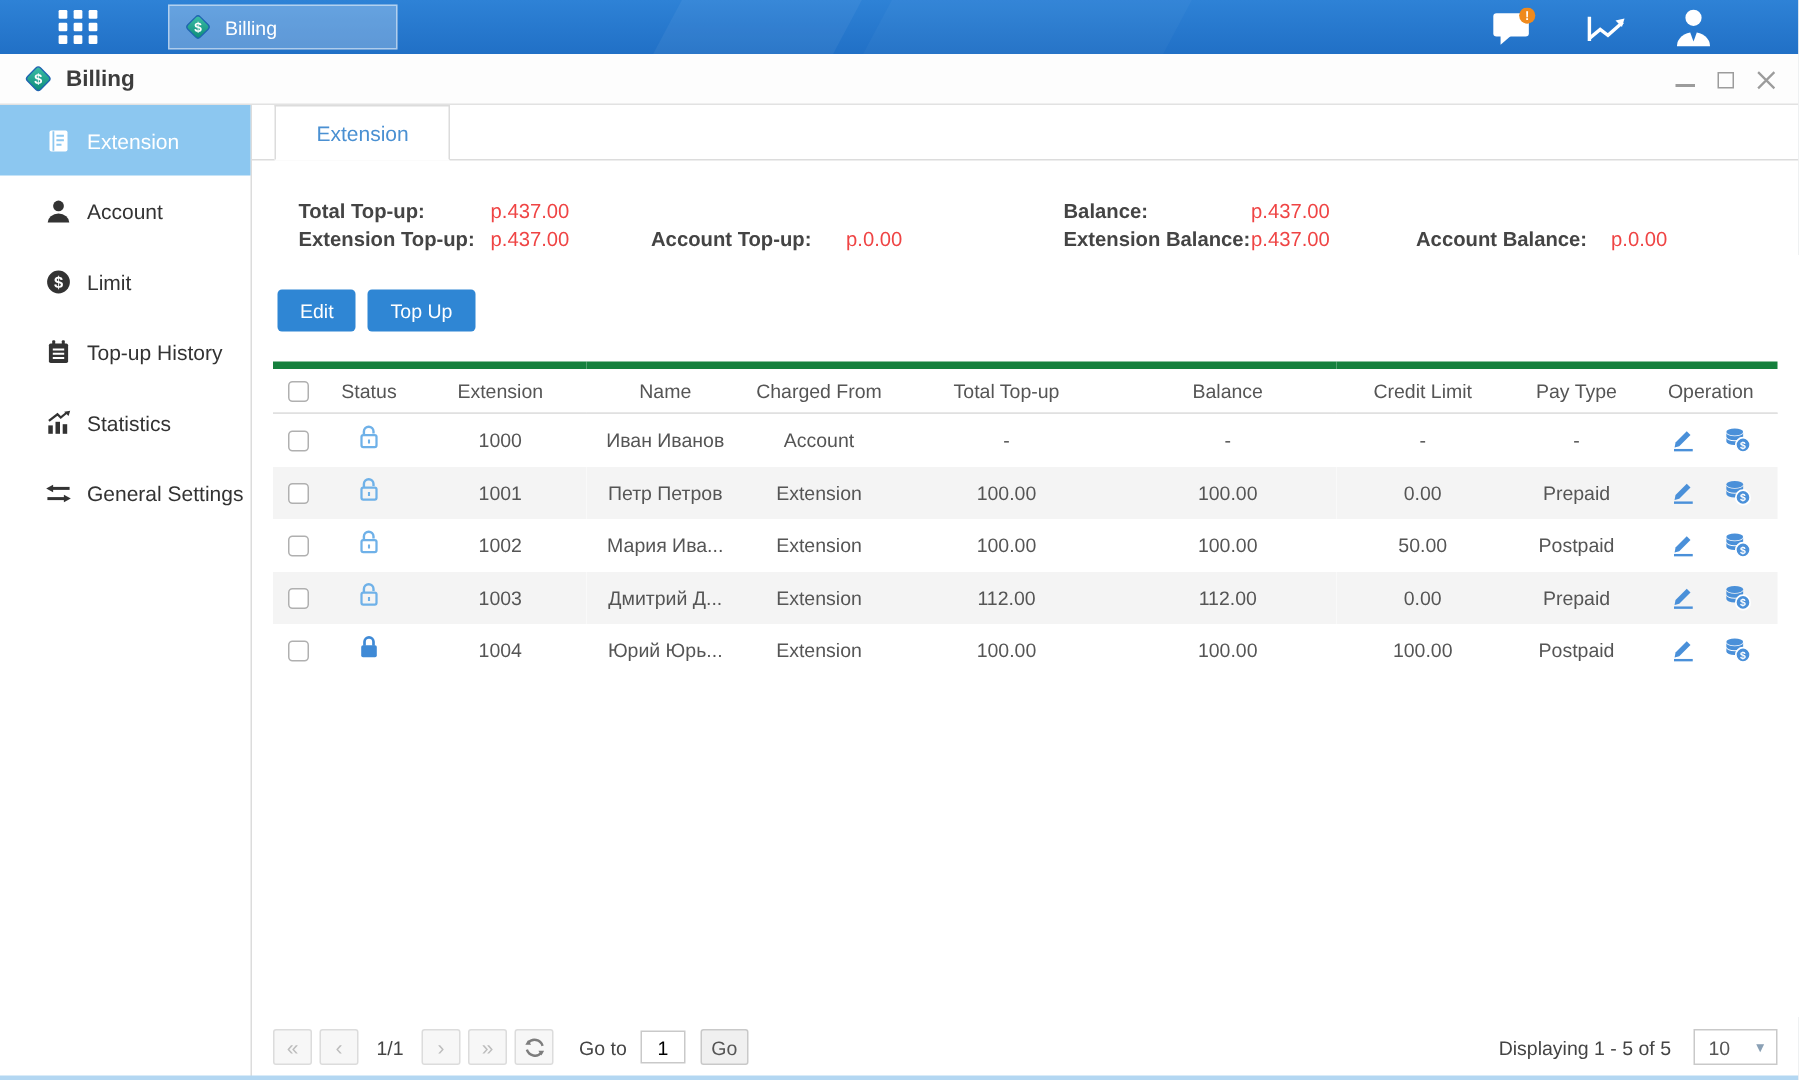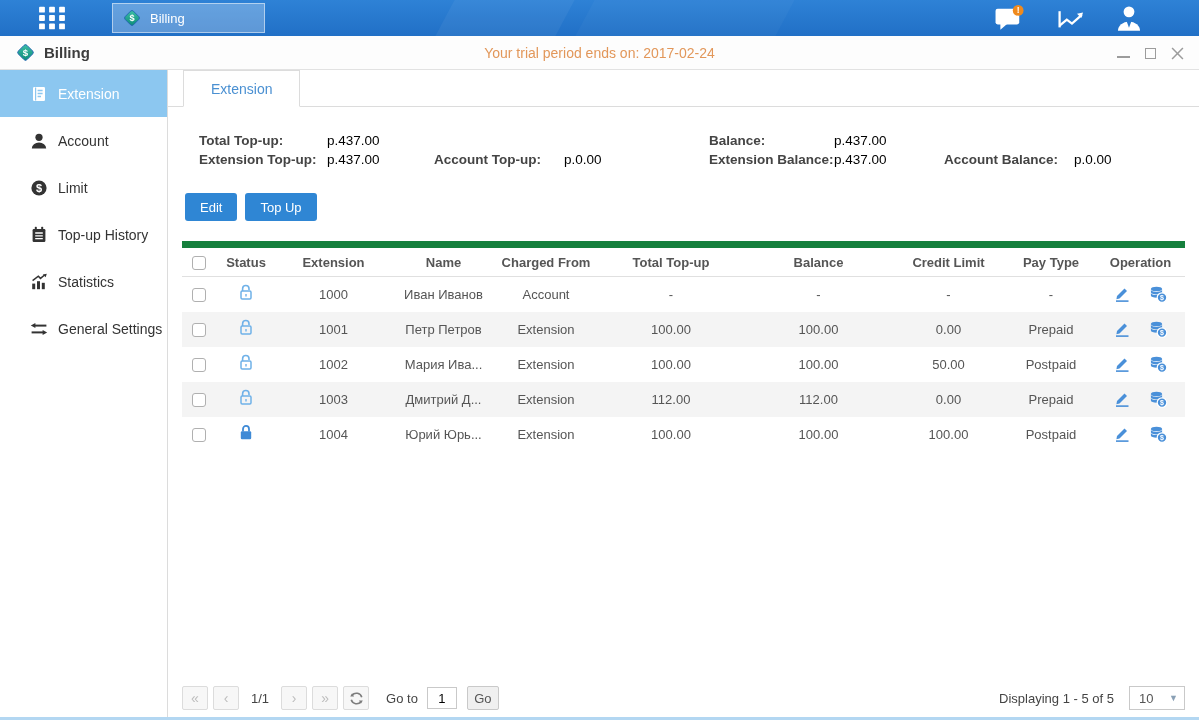--- a/index.html
+++ b/index.html
@@ -147,7 +147,6 @@
       <text x="12" y="16" font-size="11" font-weight="bold" text-anchor="middle" fill="#fff" font-family="Liberation Sans,sans-serif">$</text>
     </svg>
     <span class="win-title">Billing</span>
-    <div class="trial">Your trial period ends on: 2017-02-24</div>
     <div class="win-controls">
       <div class="wc">
           <div class="wc-min"></div>

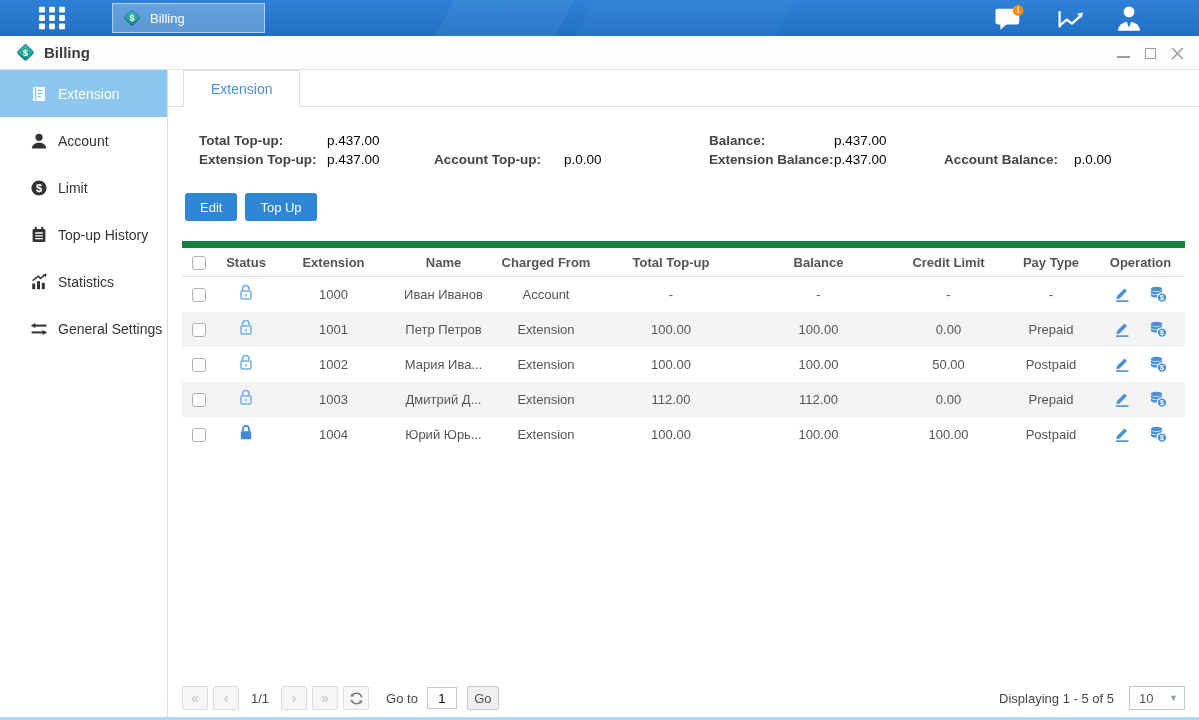--- a/index.html
+++ b/index.html
@@ -48,7 +48,7 @@
   .summary { position:relative; height:78px; }
   .sum-item { position:absolute; white-space:nowrap; font-size:13.5px; }
   .sum-label { font-weight:bold; color:#444; }
-  .sum-value { color:#000000; }
+  .sum-value { color:#ef4444; }
   .r1 { top:26px; } .r2 { top:45px; }
   .btn-row { margin:8px 0 0 3px; display:flex; gap:8px; }
   .btn { height:28px; padding:0 15px; background:#2f86d4; border:none; border-radius:3px;

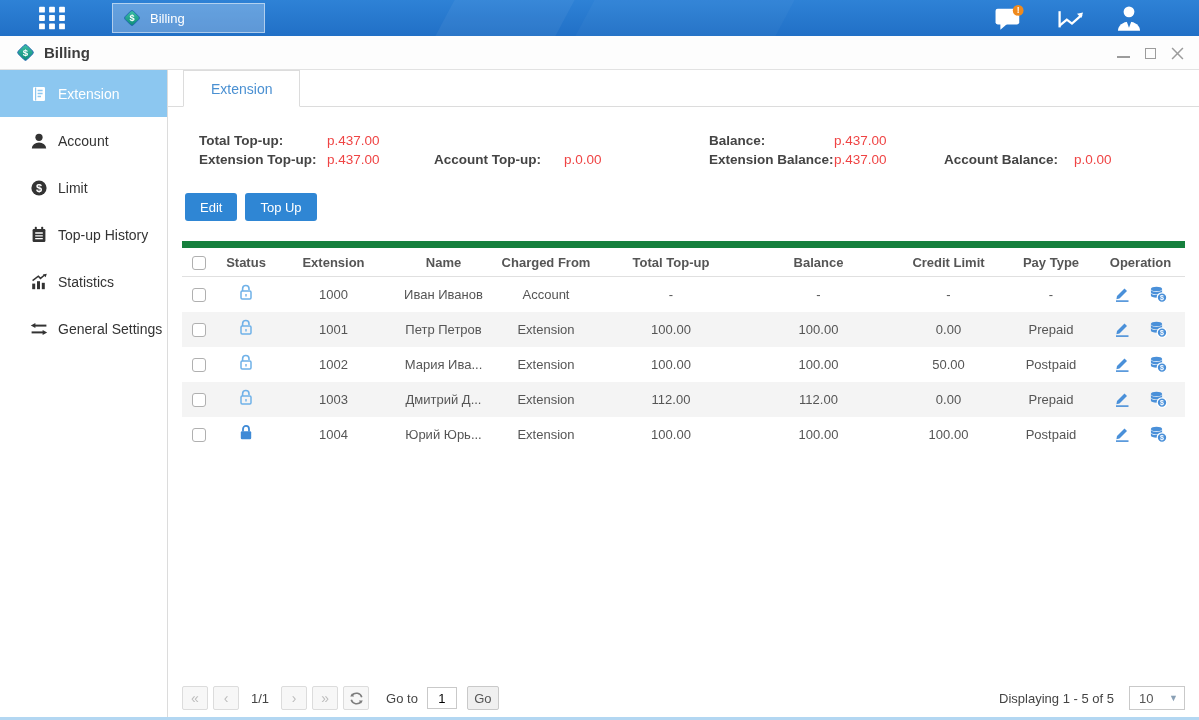--- a/index.html
+++ b/index.html
@@ -55,8 +55,8 @@
     color:#fff; font-size:13px; font-family:"Liberation Sans",sans-serif; cursor:pointer; }
   
   table { border-collapse:collapse; width:100%; margin-top:20px; table-layout:fixed; }
-  thead th { border-top:7px solid #15803d; border-bottom:1px solid #e0e0e0; height:32px;
-    font-weight:bold; font-size:13px; color:#555; }
+  thead th { border-top:5px solid #15803d; border-bottom:1px solid #e0e0e0; height:32px;
+    font-weight:normal; font-size:13px; color:#555; }
   tbody td { height:35px; font-size:13px; color:#555; text-align:center; overflow:hidden; white-space:nowrap; }
   tbody tr:nth-child(even) { background:#f4f4f4; }
   .cbx { display:inline-block; width:14px; height:14px; border:1px solid #b0b0b0; border-radius:3px; background:#fff; vertical-align:middle; cursor:pointer; }

